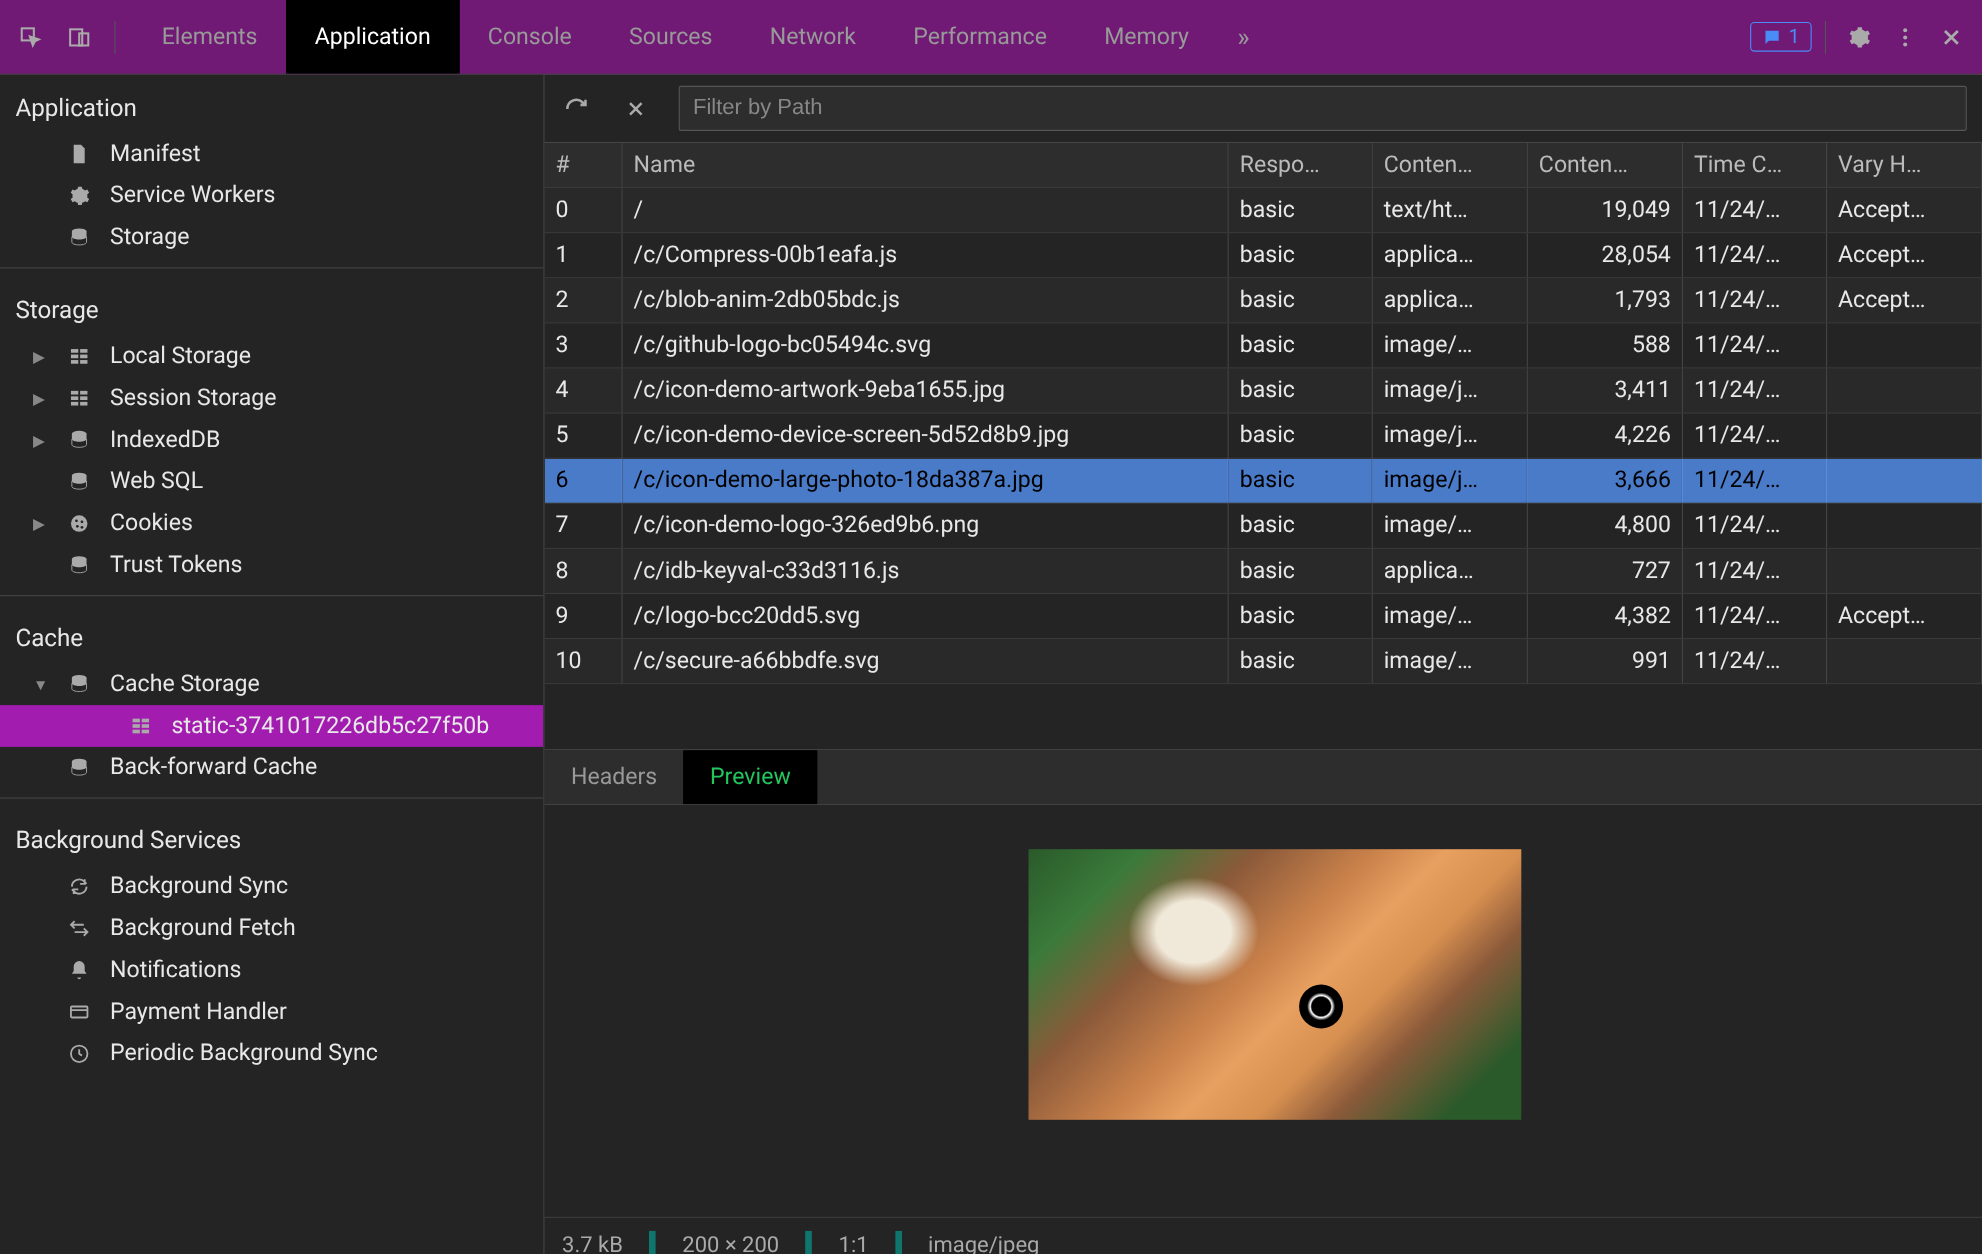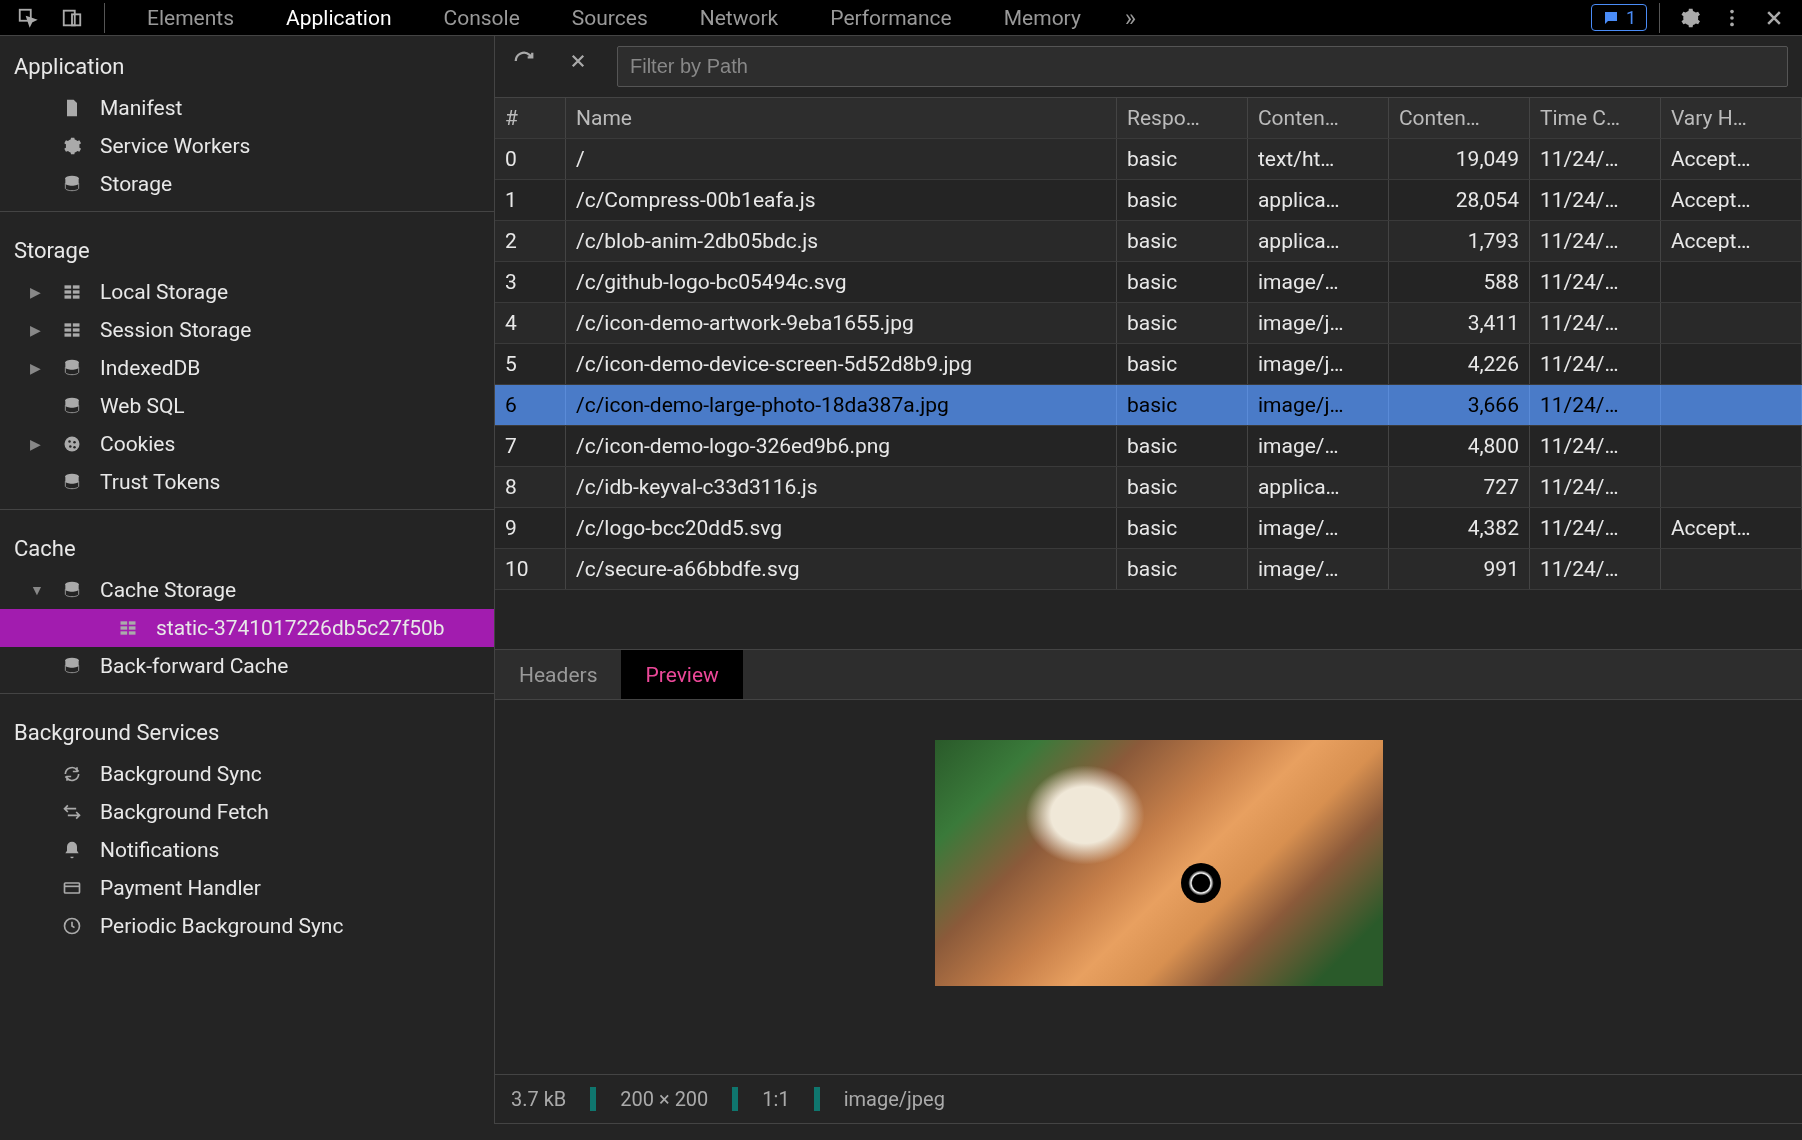--- a/index.html
+++ b/index.html
@@ -15,8 +15,8 @@
     .toolbar {
       display: flex;
       align-items: center;
-      height: 36px;
-      background: #000000;
+      height: 68px;
+      background: #701a75;
       border-bottom: 1px solid #444;
     }
     .toolbar-left {

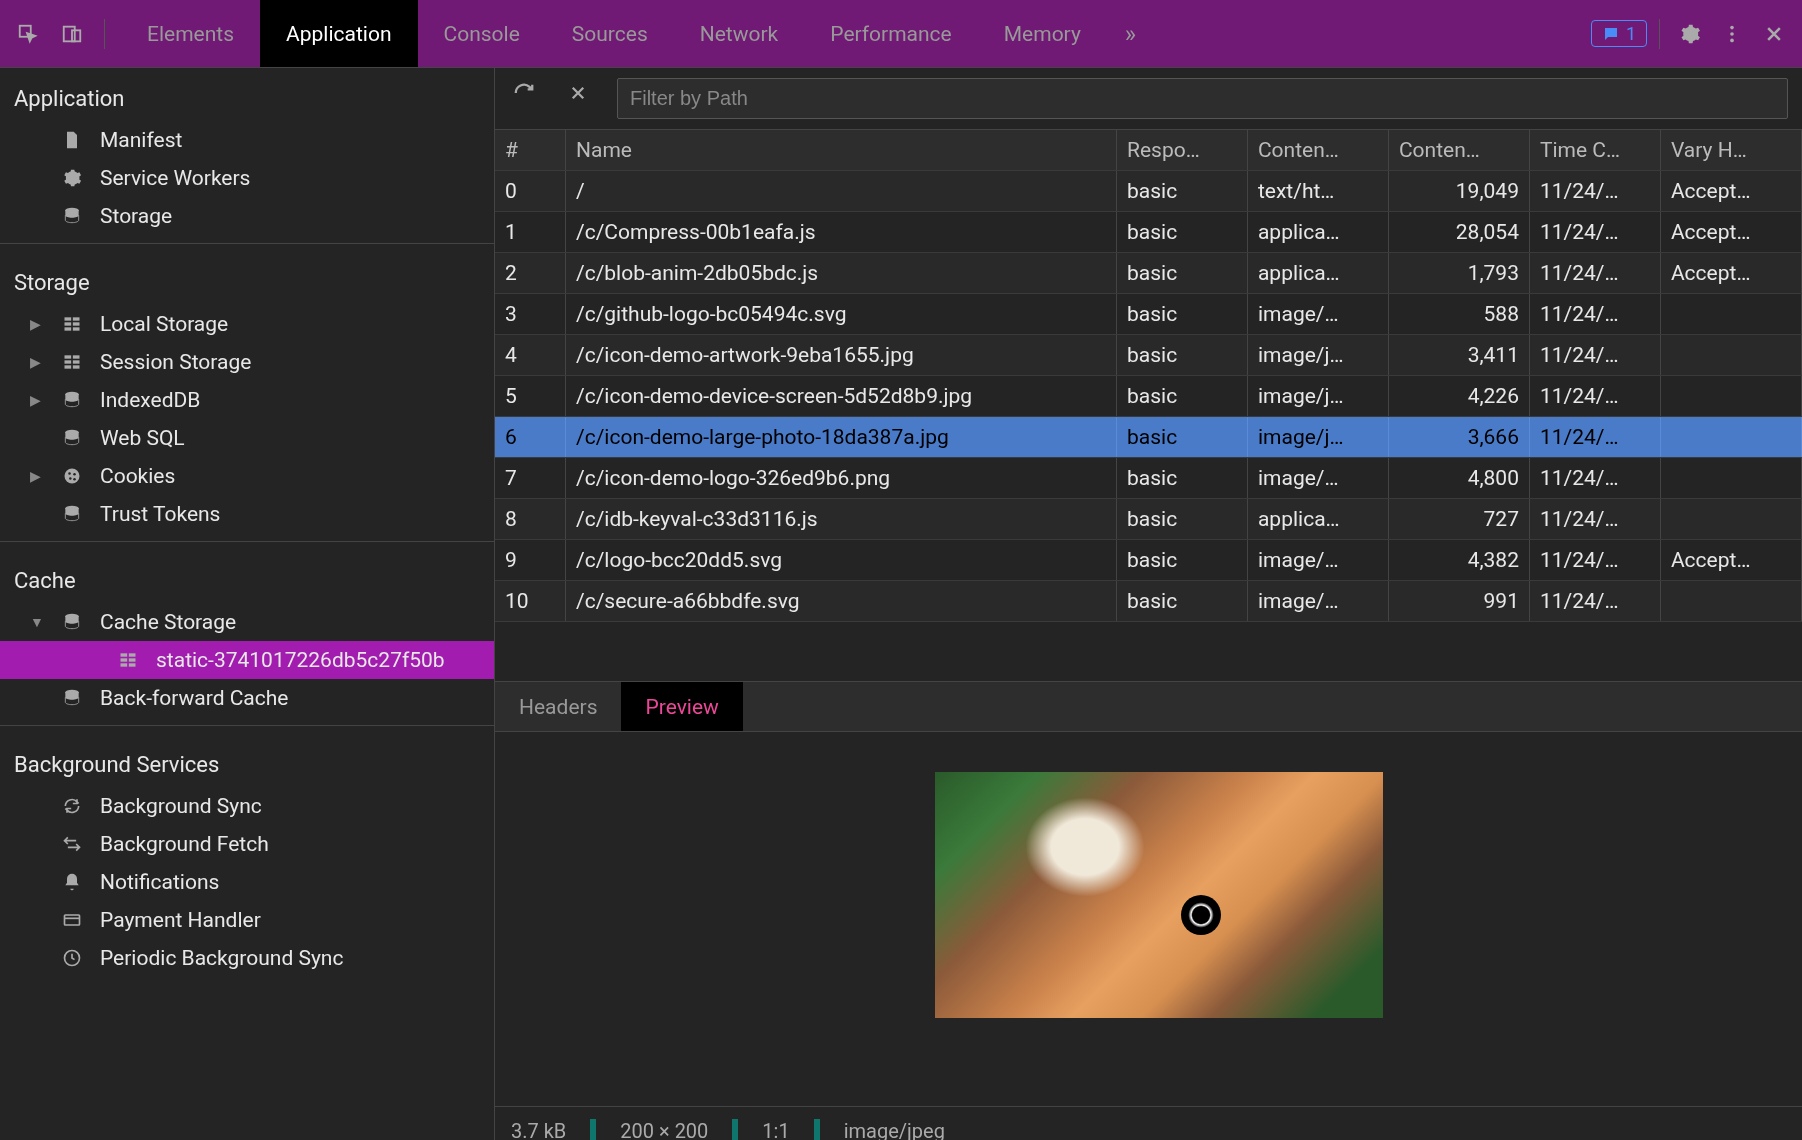--- a/index.html
+++ b/index.html
@@ -138,7 +138,7 @@
     }
     .filter-bar {
       display: flex;
-      align-items: flex-start;
+      align-items: center;
       padding: 10px 14px;
       gap: 24px;
       border-bottom: 1px solid #444;

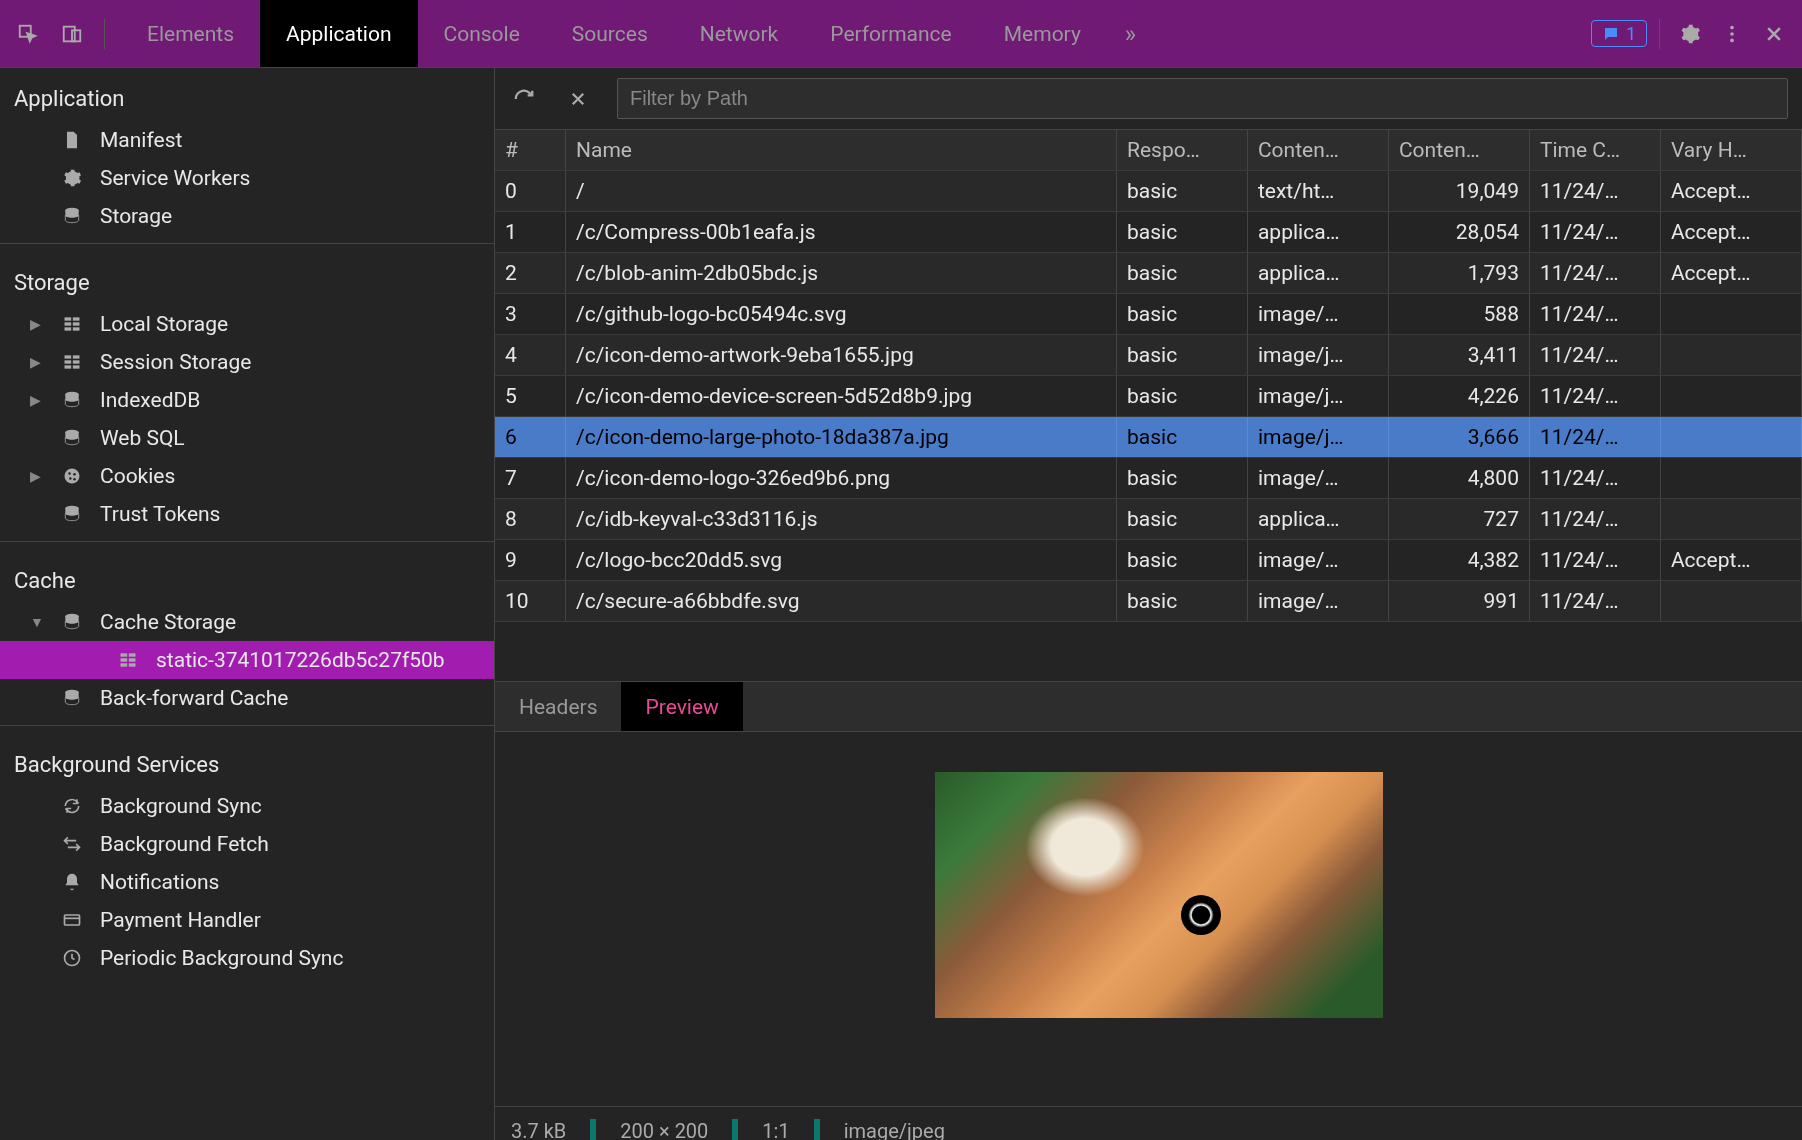--- a/index.html
+++ b/index.html
@@ -216,7 +216,7 @@
     }
     .detail-tab.active {
       background: #000;
-      color: #ec4899;
+      color: #22c55e;
     }
     .preview-area {
       flex: 1;

